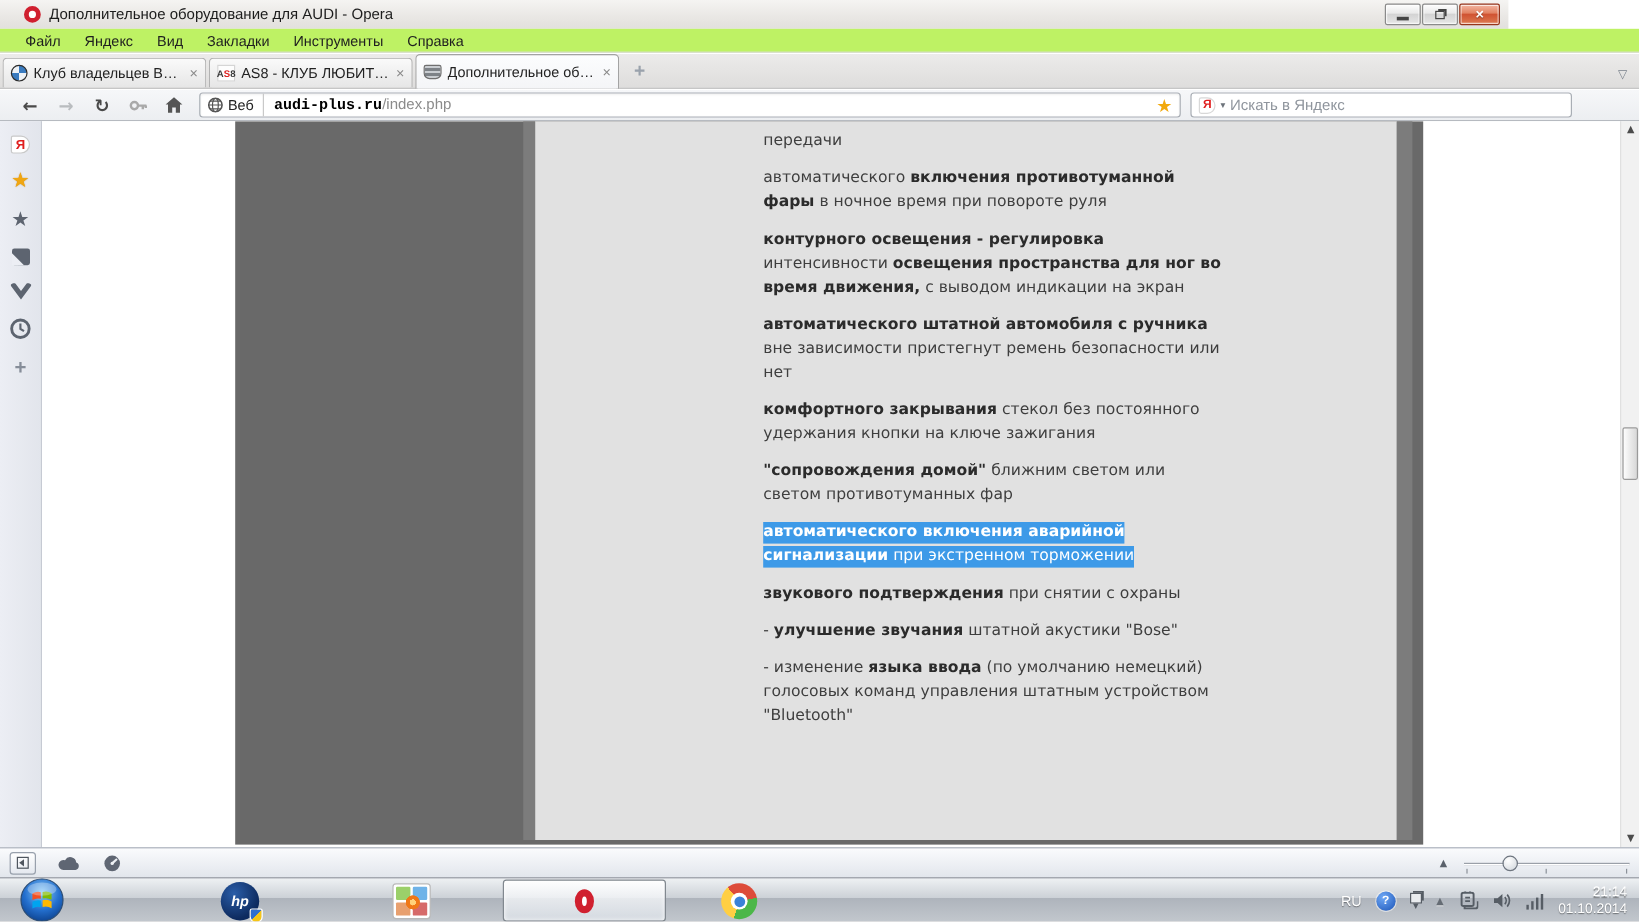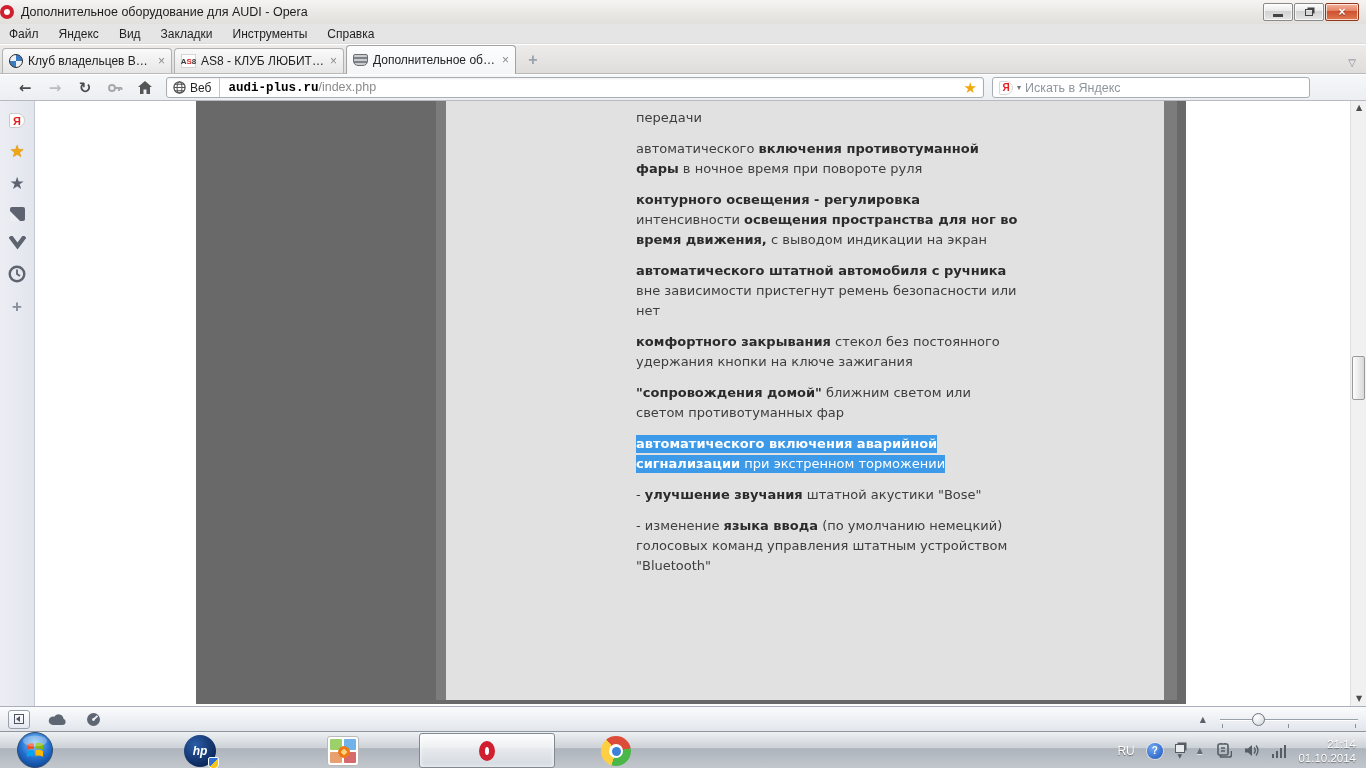--- a/index.html
+++ b/index.html
@@ -8,9 +8,9 @@
   #stage { position:relative; width:1366px; height:768px; }
 
   
-  .titlebar { position:absolute; left:0; top:0; width:1366px; height:24px;
+  .titlebar { position:absolute; left:0; top:0; width:1257px; height:24px;
     background:linear-gradient(180deg,#f5f4f2,#e9e7e4 60%,#e2e0dd);
-    display:flex; align-items:center; padding-left:0; }
+    display:flex; align-items:center; padding-left:20px; }
   .opera-o { width:14px; height:14px; border:4px solid #d0202f; border-radius:50%; background:#fff; margin-right:7px; }
   .title-text { font-size:12.5px; color:#1c1c1c; }
   .winbtns { position:absolute; right:7px; top:3px; display:flex; gap:1px; }

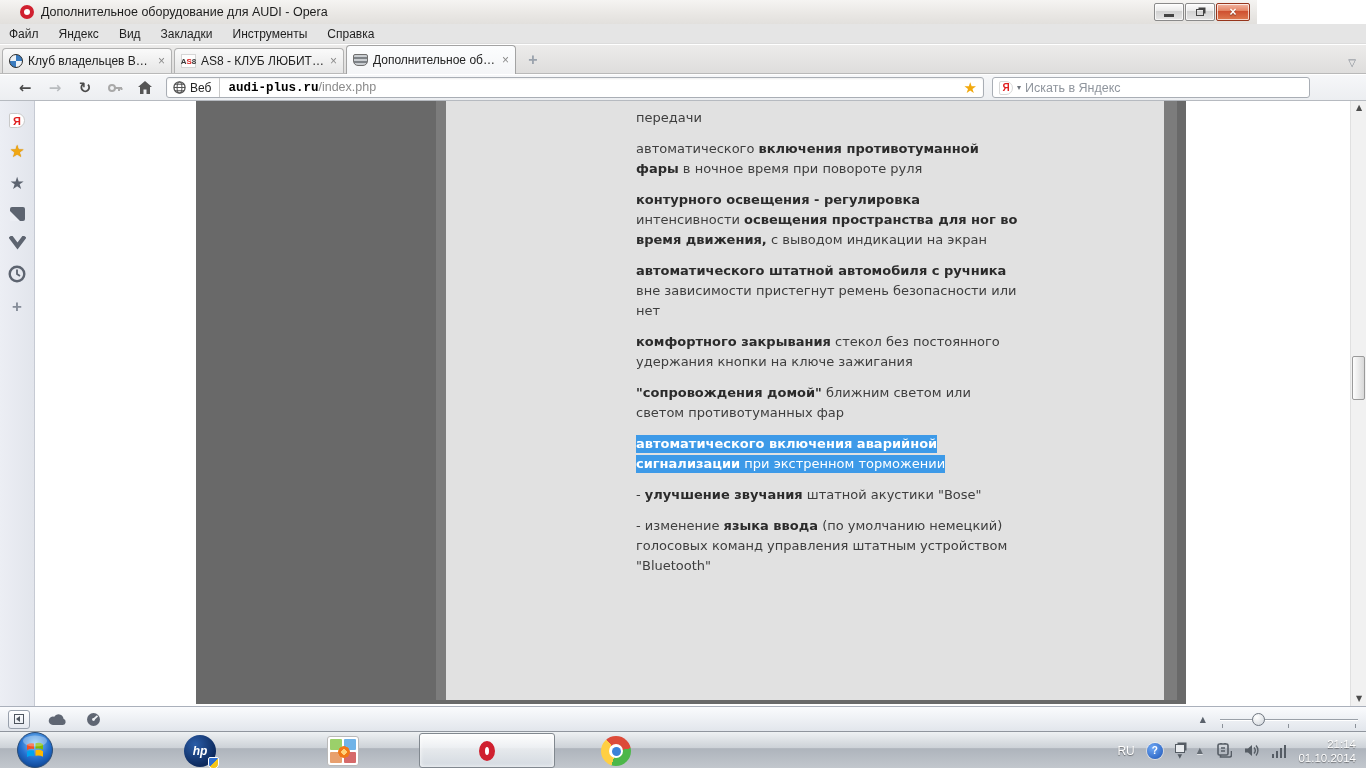--- a/index.html
+++ b/index.html
@@ -23,8 +23,8 @@
     border-color:#96351c; color:#fff; font-weight:bold; font-size:12px; text-shadow:0 1px 1px rgba(0,0,0,.4); }
 
   
-  .menubar { position:absolute; left:0; top:24px; width:1366px; height:20px; background:#e5e5e5;
-    border-bottom:1px solid #dcdcdc; display:flex; align-items:center; padding-left:0; gap:2px; }
+  .menubar { position:absolute; left:0; top:24px; width:1366px; height:20px; background:#bef264;
+    border-bottom:1px solid #dcdcdc; display:flex; align-items:center; padding-left:12px; gap:2px; }
   .menu-item { font-size:12px; color:#1f1f1f; padding:2px 9px; cursor:default; }
 
   

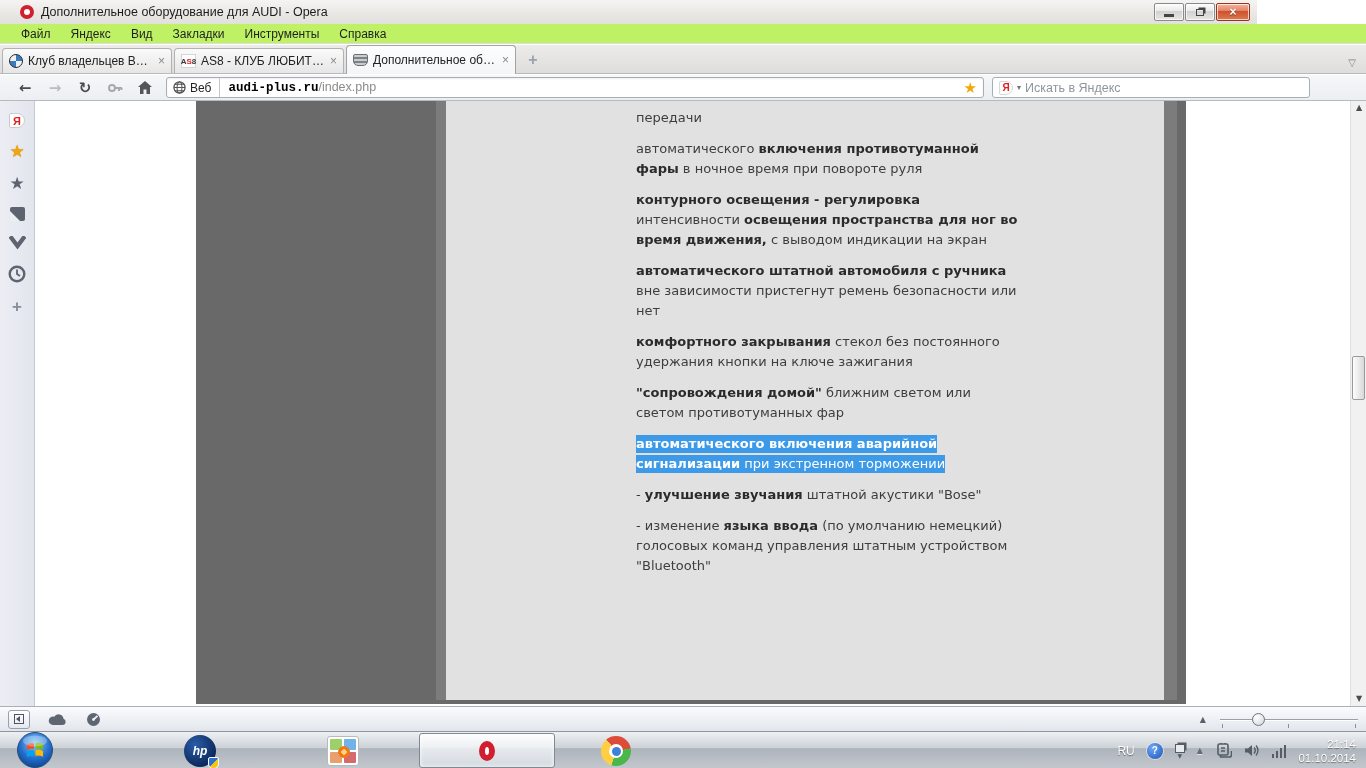--- a/index.html
+++ b/index.html
@@ -281,6 +281,7 @@
         <p class="para"><span class="b">комфортного закрывания</span><span> стекол без постоянного удержания кнопки на ключе зажигания</span></p>
         <p class="para"><span class="b">"сопровождения домой"</span><span> ближним светом или светом противотуманных фар</span></p>
         <p class="para selected"><span class="b">автоматического включения аварийной сигнализации</span><span> при экстренном торможении</span></p>
+        <p class="para"><span class="b">звукового подтверждения</span><span> при снятии  с охраны</span></p>
         <p class="para"><span>- </span><span class="b">улучшение звучания</span><span> штатной акустики "Bose"</span></p>
         <p class="para"><span>- изменение </span><span class="b">языка ввода</span><span> (по умолчанию немецкий) голосовых команд управления штатным устройством "Bluetooth"</span></p>
       </div>

